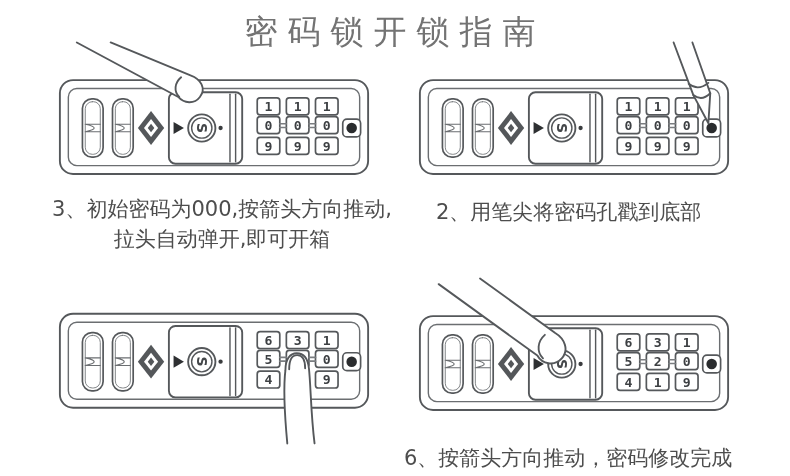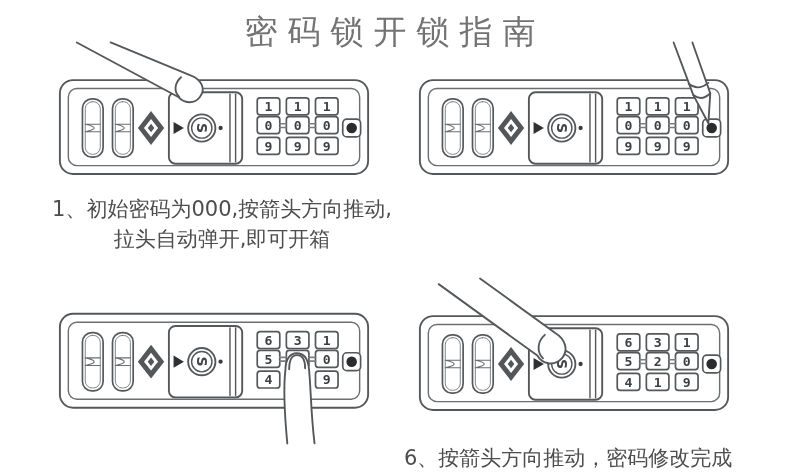--- a/index.html
+++ b/index.html
@@ -164,7 +164,7 @@
   </svg>
 
   <div class="caption center cap1">
-    <div>1、初始密码为000,按箭头方向推动,</div>
+    <div>3、初始密码为000,按箭头方向推动,</div>
     <div>拉头自动弹开,即可开箱</div>
   </div>
   <div class="caption cap4">6、按箭头方向推动，密码修改完成</div>

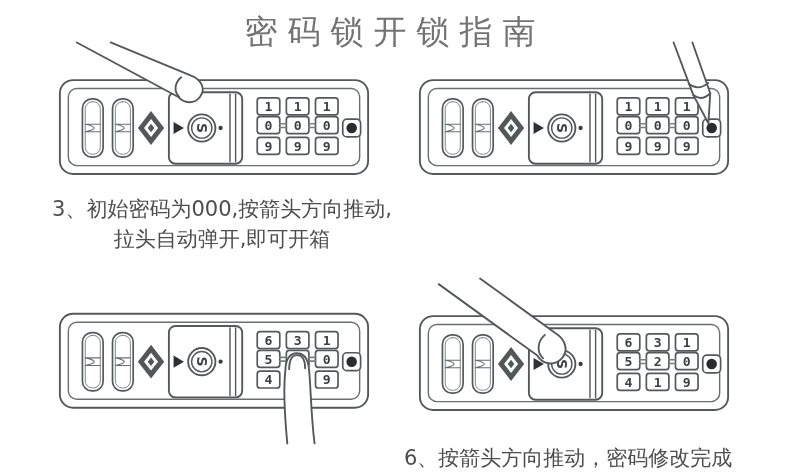--- a/index.html
+++ b/index.html
@@ -167,6 +167,7 @@
     <div>3、初始密码为000,按箭头方向推动,</div>
     <div>拉头自动弹开,即可开箱</div>
   </div>
+  <div class="caption cap2">2、用笔尖将密码孔戳到底部</div>
   <div class="caption cap4">6、按箭头方向推动，密码修改完成</div>
 
 </div>

